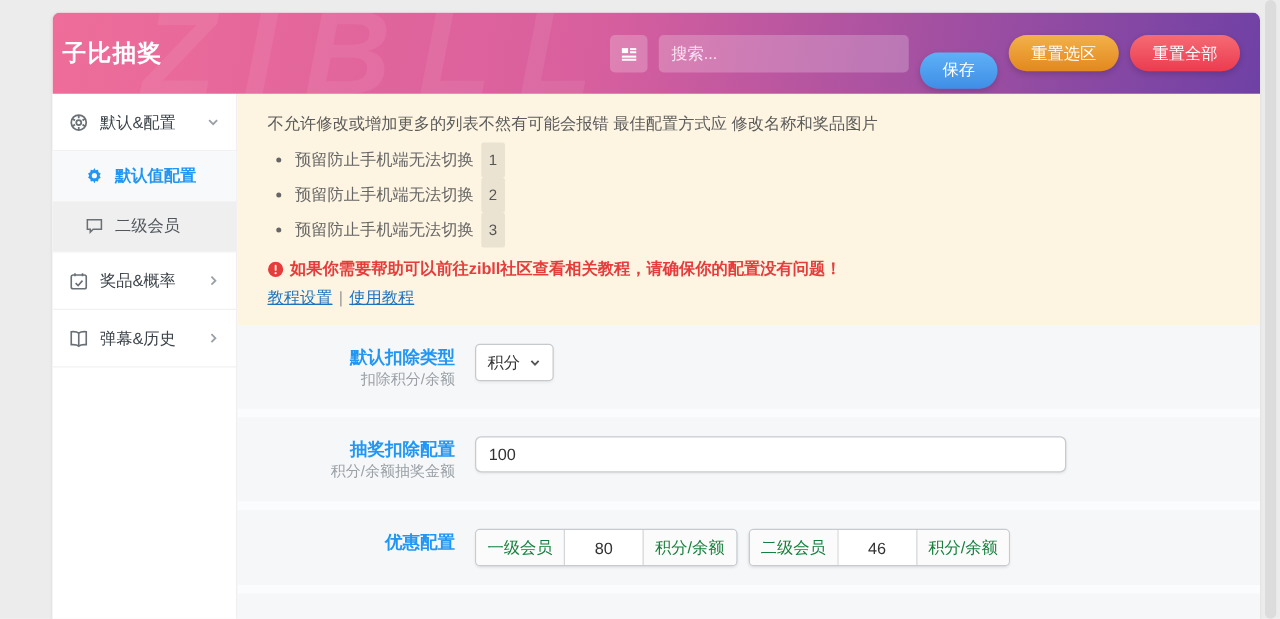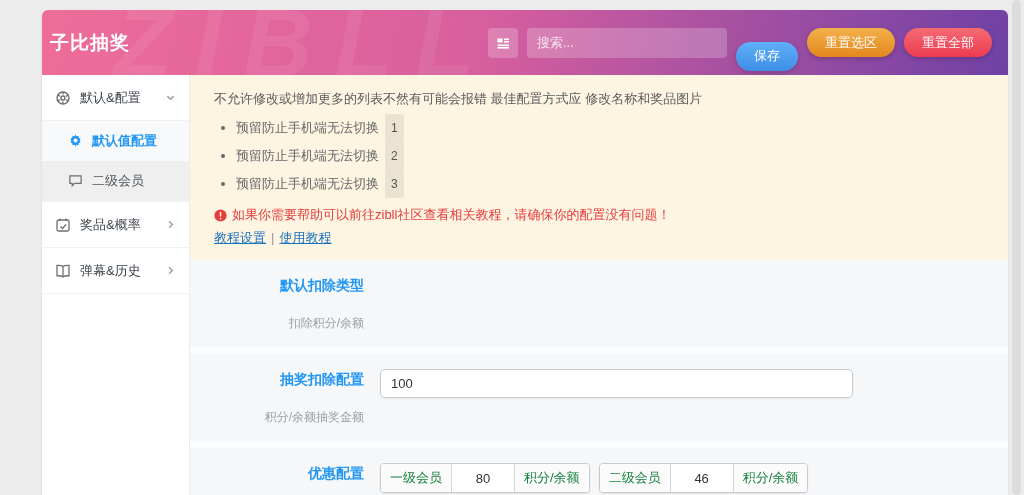--- a/index.html
+++ b/index.html
@@ -53,7 +53,7 @@
   .notice li { line-height:26px; }
   .nbadge { display:inline-block; background:rgba(0,0,0,.07); color:#555; padding:1px 6px;
             border-radius:2px; margin-left:6px; font-size:12px; }
-  .warnline { color:#e53c3c; display:flex; align-items:center; gap:5px; margin:2px 0 5px 0; }
+  .warnline { color:#e53c3c; display:flex; align-items:center; gap:5px; margin:2px 0 5px 0;font-weight:bold; }
   .warn-ic { width:13px; height:13px; flex:0 0 13px; }
   .tlinks a { color:#1e73be; text-decoration:underline; cursor:pointer; }
   .tlinks .sep { color:#999; margin:0 5px; text-decoration:none; }

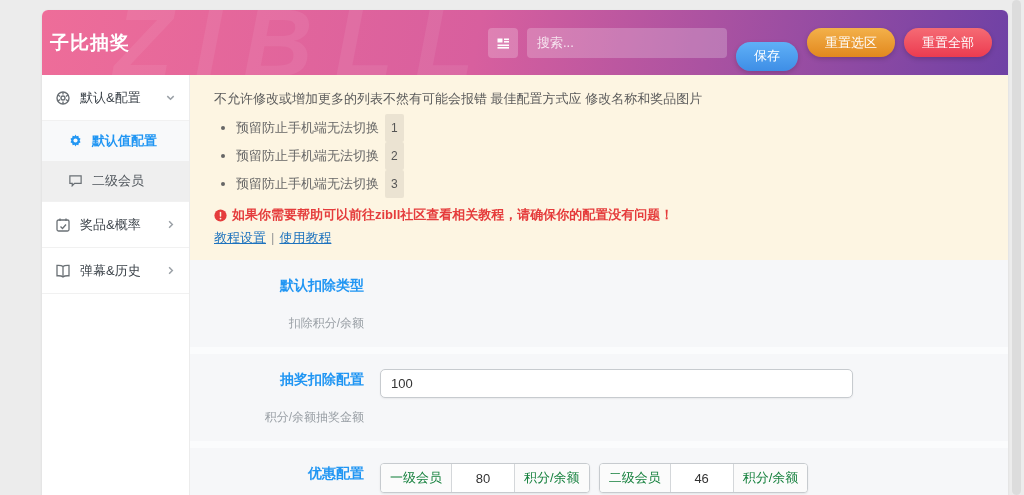--- a/index.html
+++ b/index.html
@@ -214,6 +214,16 @@
           <div class="flabel">默认扣除类型</div>
           <div class="fsub">扣除积分/余额</div>
         </div>
+        <div class="ccol">
+          <div class="fake-select">
+            <span>积分</span>
+            <span class="chev">
+              <svg width="10" height="10" viewBox="0 0 12 12" fill="none" stroke="currentColor" stroke-width="1.8">
+                  <path d="M2.5 4.5 6 8l3.5-3.5"></path>
+                </svg>
+            </span>
+          </div>
+        </div>
       </div>
 
       <div class="frow">

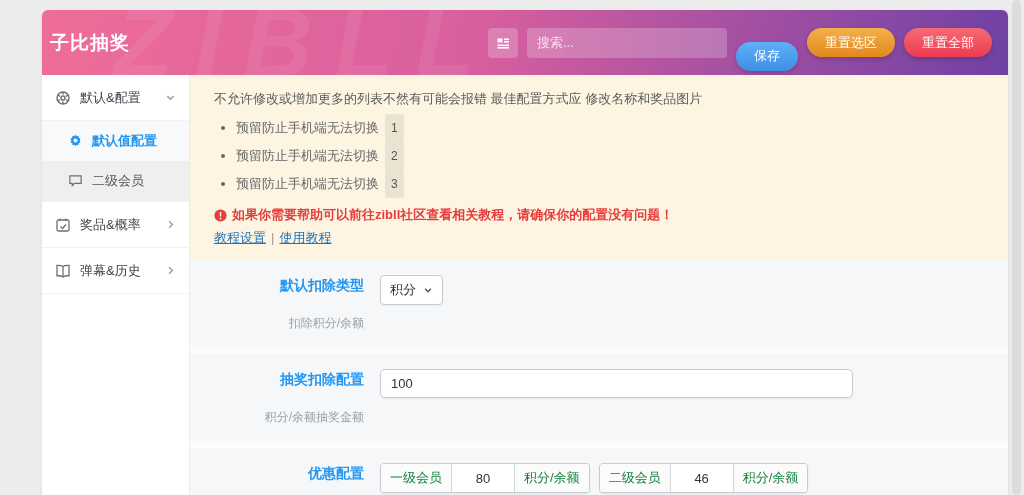--- a/index.html
+++ b/index.html
@@ -62,7 +62,7 @@
   .frow { background:#f6f7f9; border-bottom:7px solid #fbfcfd; padding:15px 0; display:flex; }
   .lcol { width:190px; flex:0 0 190px; text-align:right; padding-right:16px; }
   .flabel { color:#2196f3; font-size:14px; font-weight:bold; line-height:20px; }
-  .fsub { color:#9aa0a6; font-size:12px; margin-top:20px; }
+  .fsub { color:#9aa0a6; font-size:12px; margin-top:0; }
   .ccol { flex:1; display:flex; align-items:flex-start; }
 
   .fake-select { display:inline-flex; align-items:center; gap:7px; height:30px; padding:0 9px;

